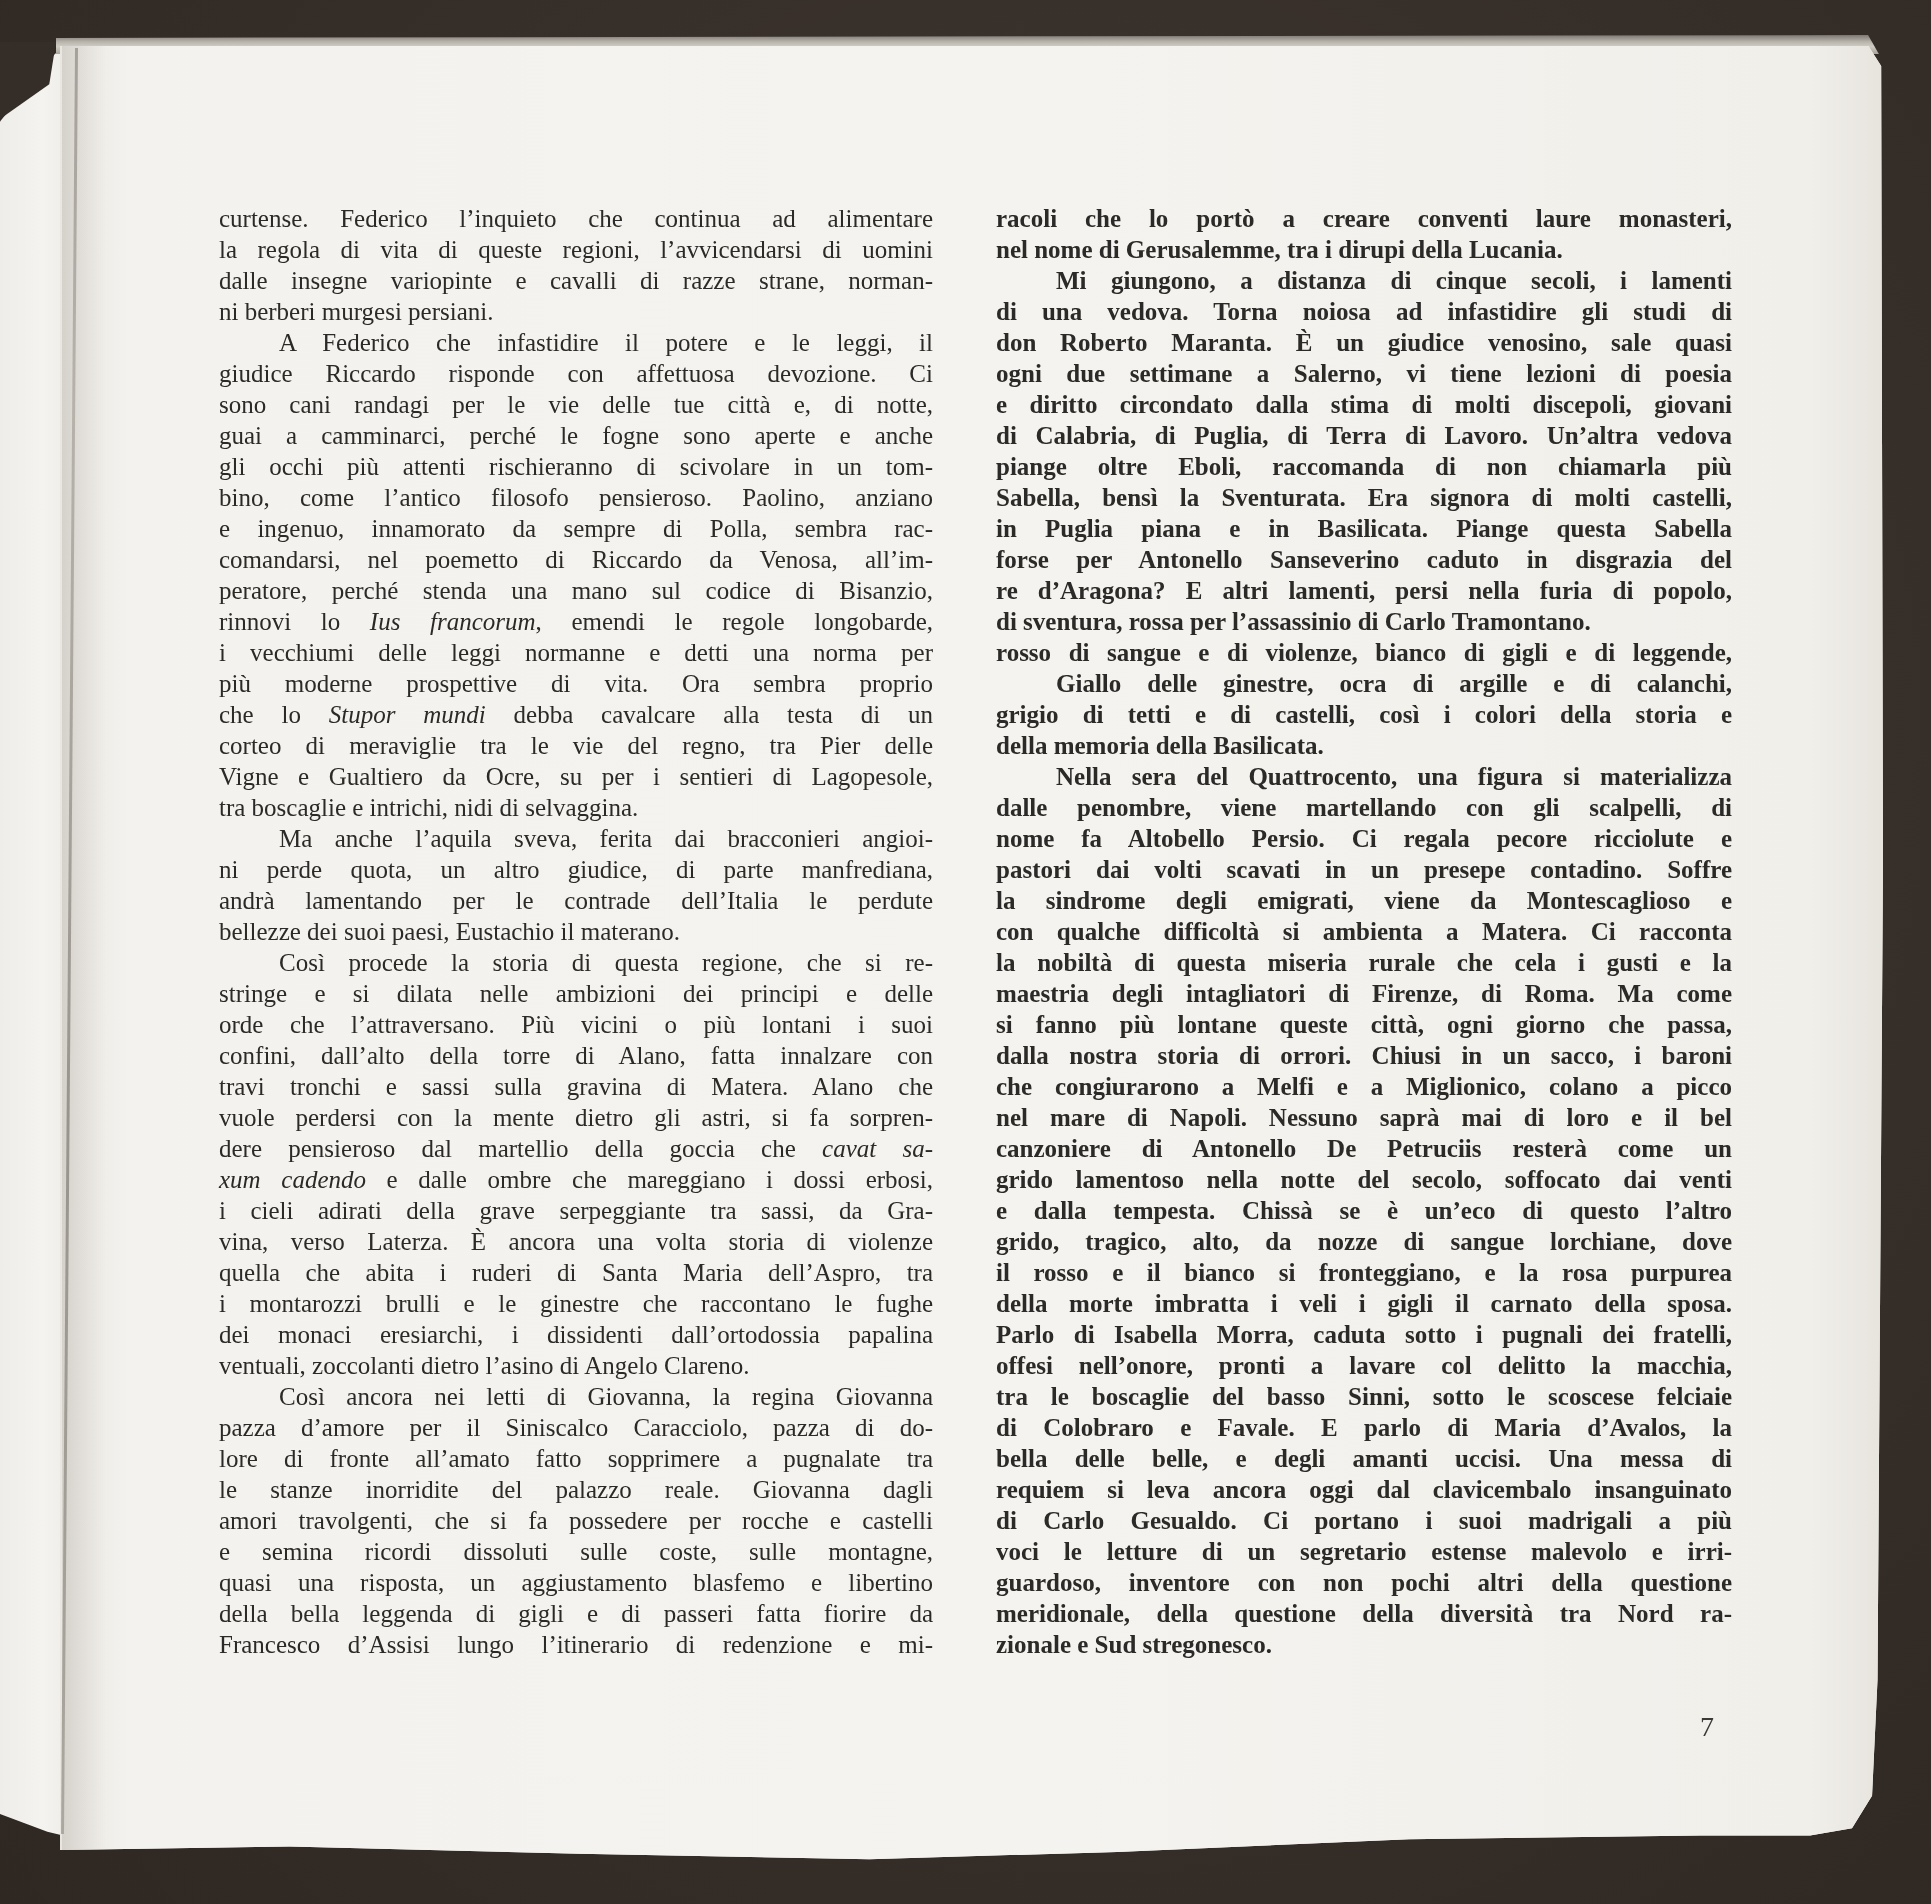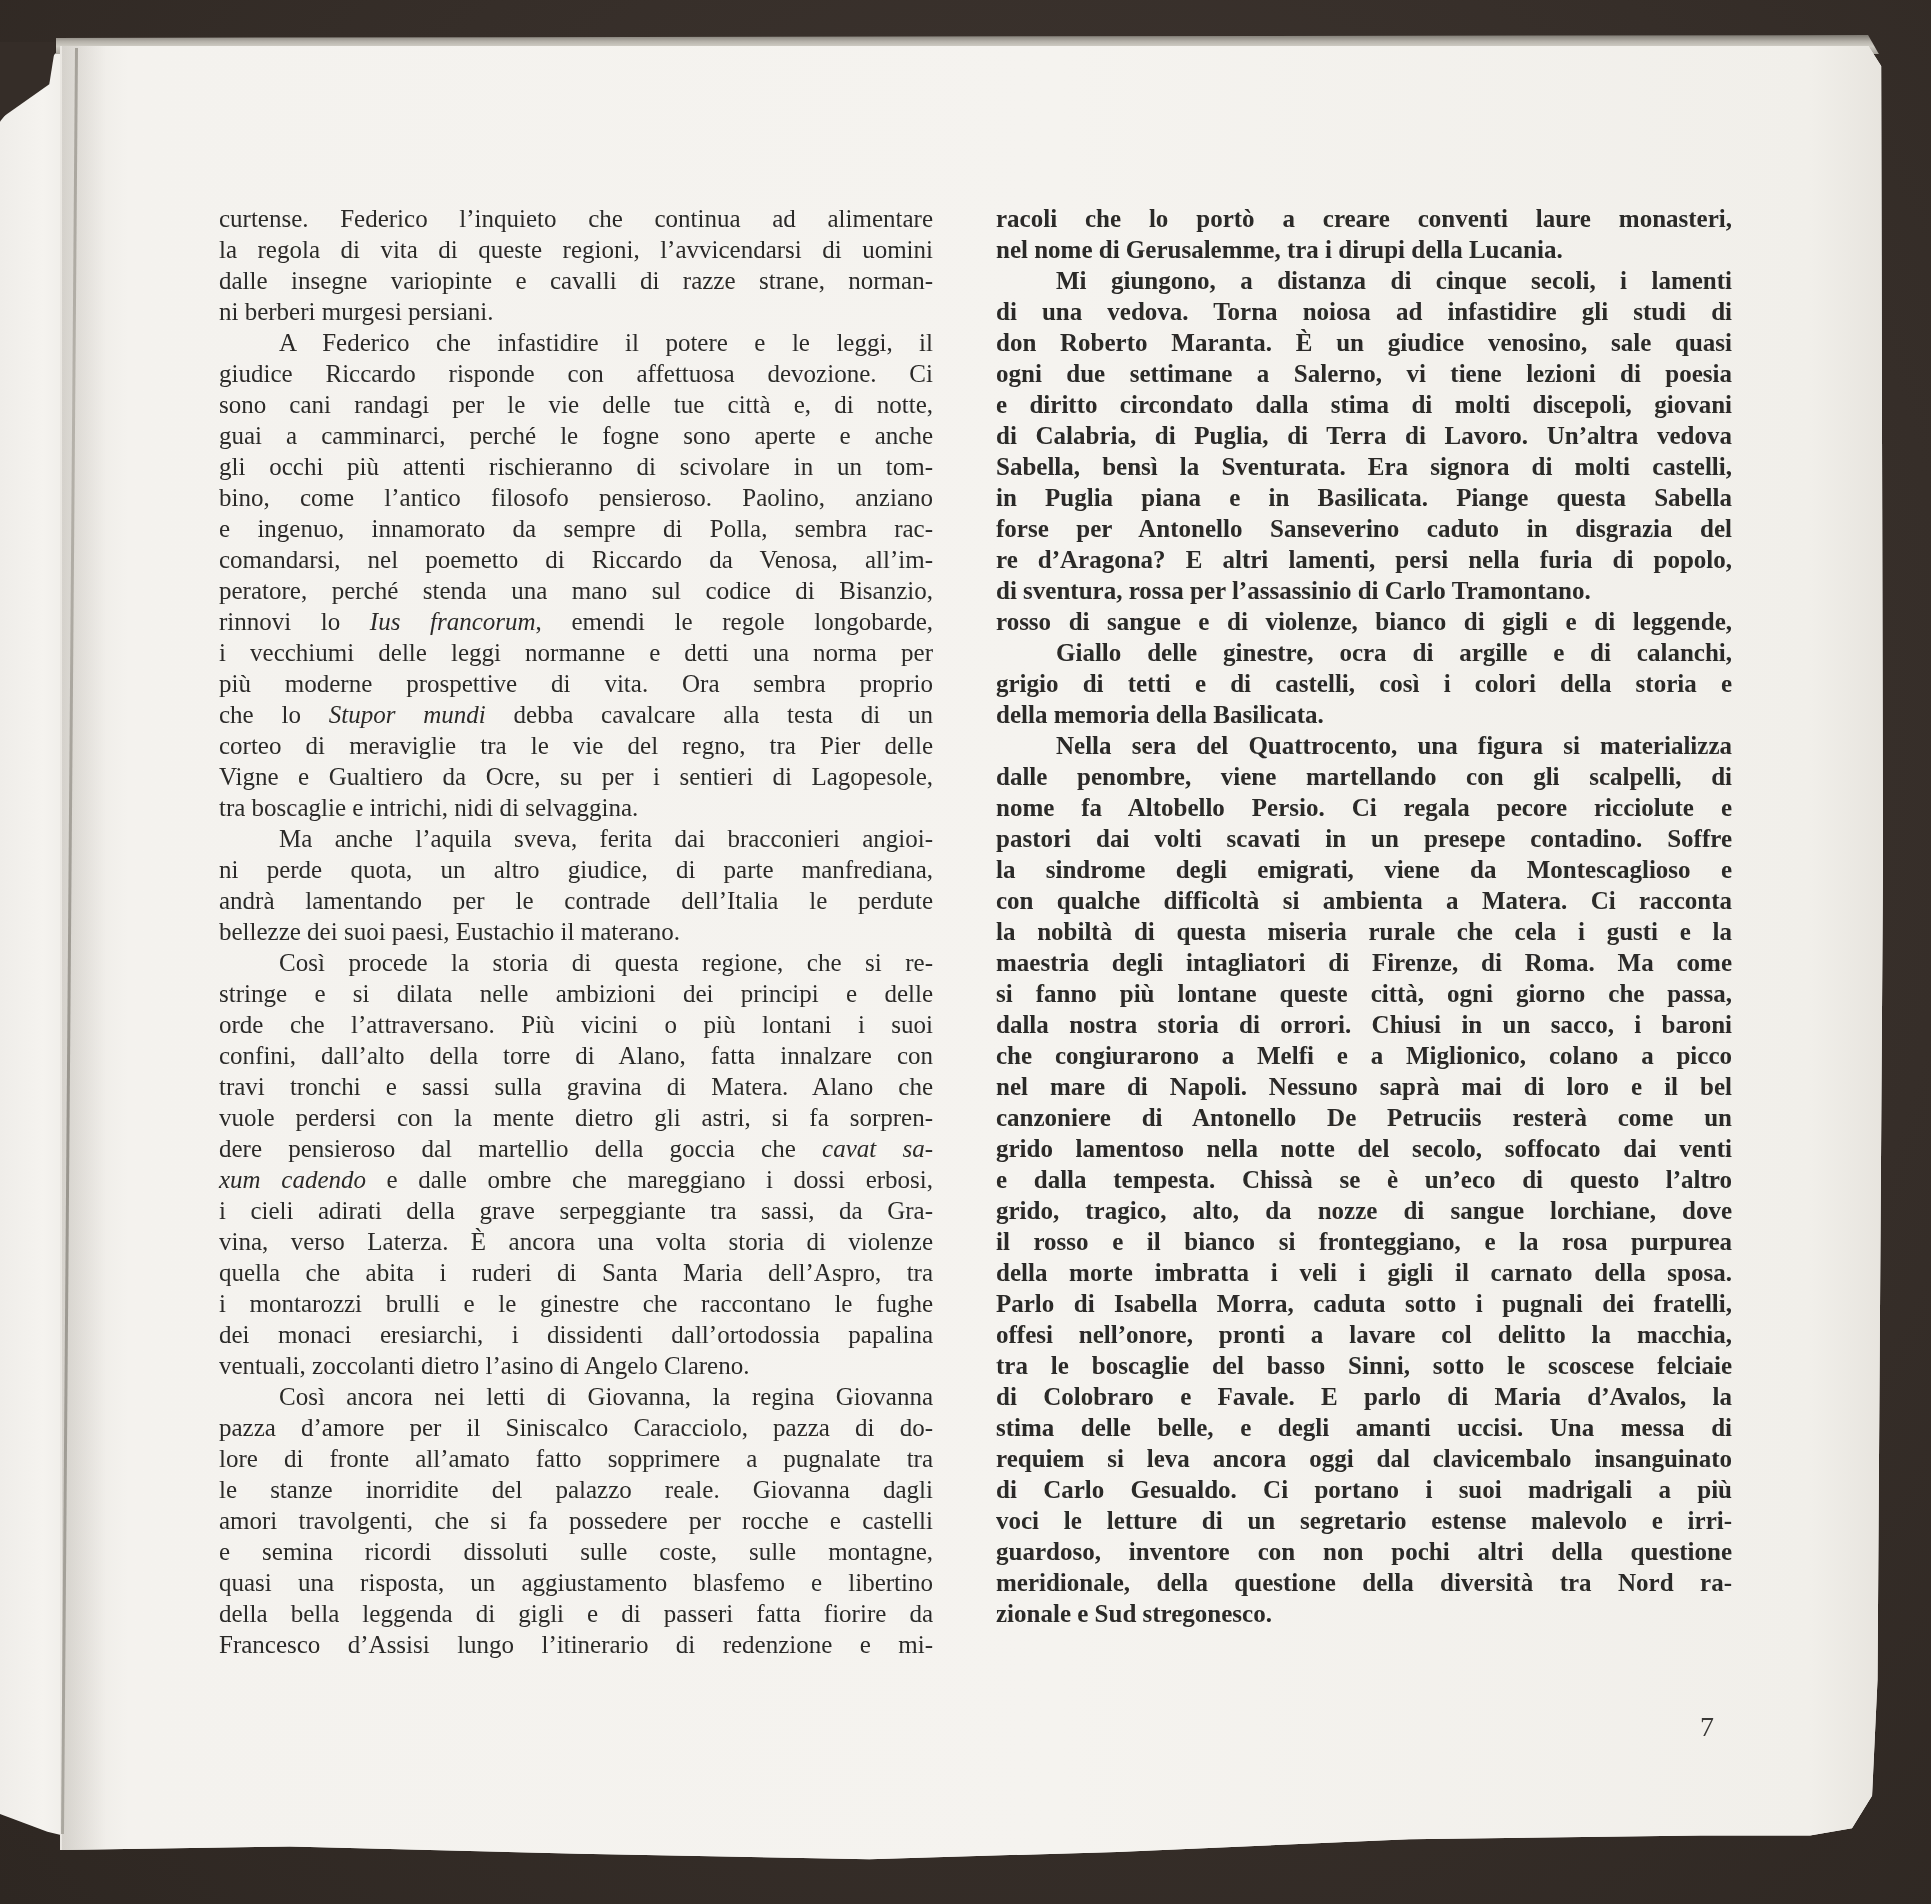--- a/index.html
+++ b/index.html
@@ -129,6 +129,7 @@
       <div class="line">ogni due settimane a Salerno, vi tiene lezioni di poesia</div>
       <div class="line">e diritto circondato dalla stima di molti discepoli, giovani</div>
       <div class="line">di Calabria, di Puglia, di Terra di Lavoro. Un’altra vedova</div>
+      <div class="line">piange oltre Eboli, raccomanda di non chiamarla più</div>
       <div class="line">Sabella, bensì la Sventurata. Era signora di molti castelli,</div>
       <div class="line">in Puglia piana e in Basilicata. Piange questa Sabella</div>
       <div class="line">forse per Antonello Sanseverino caduto in disgrazia del</div>

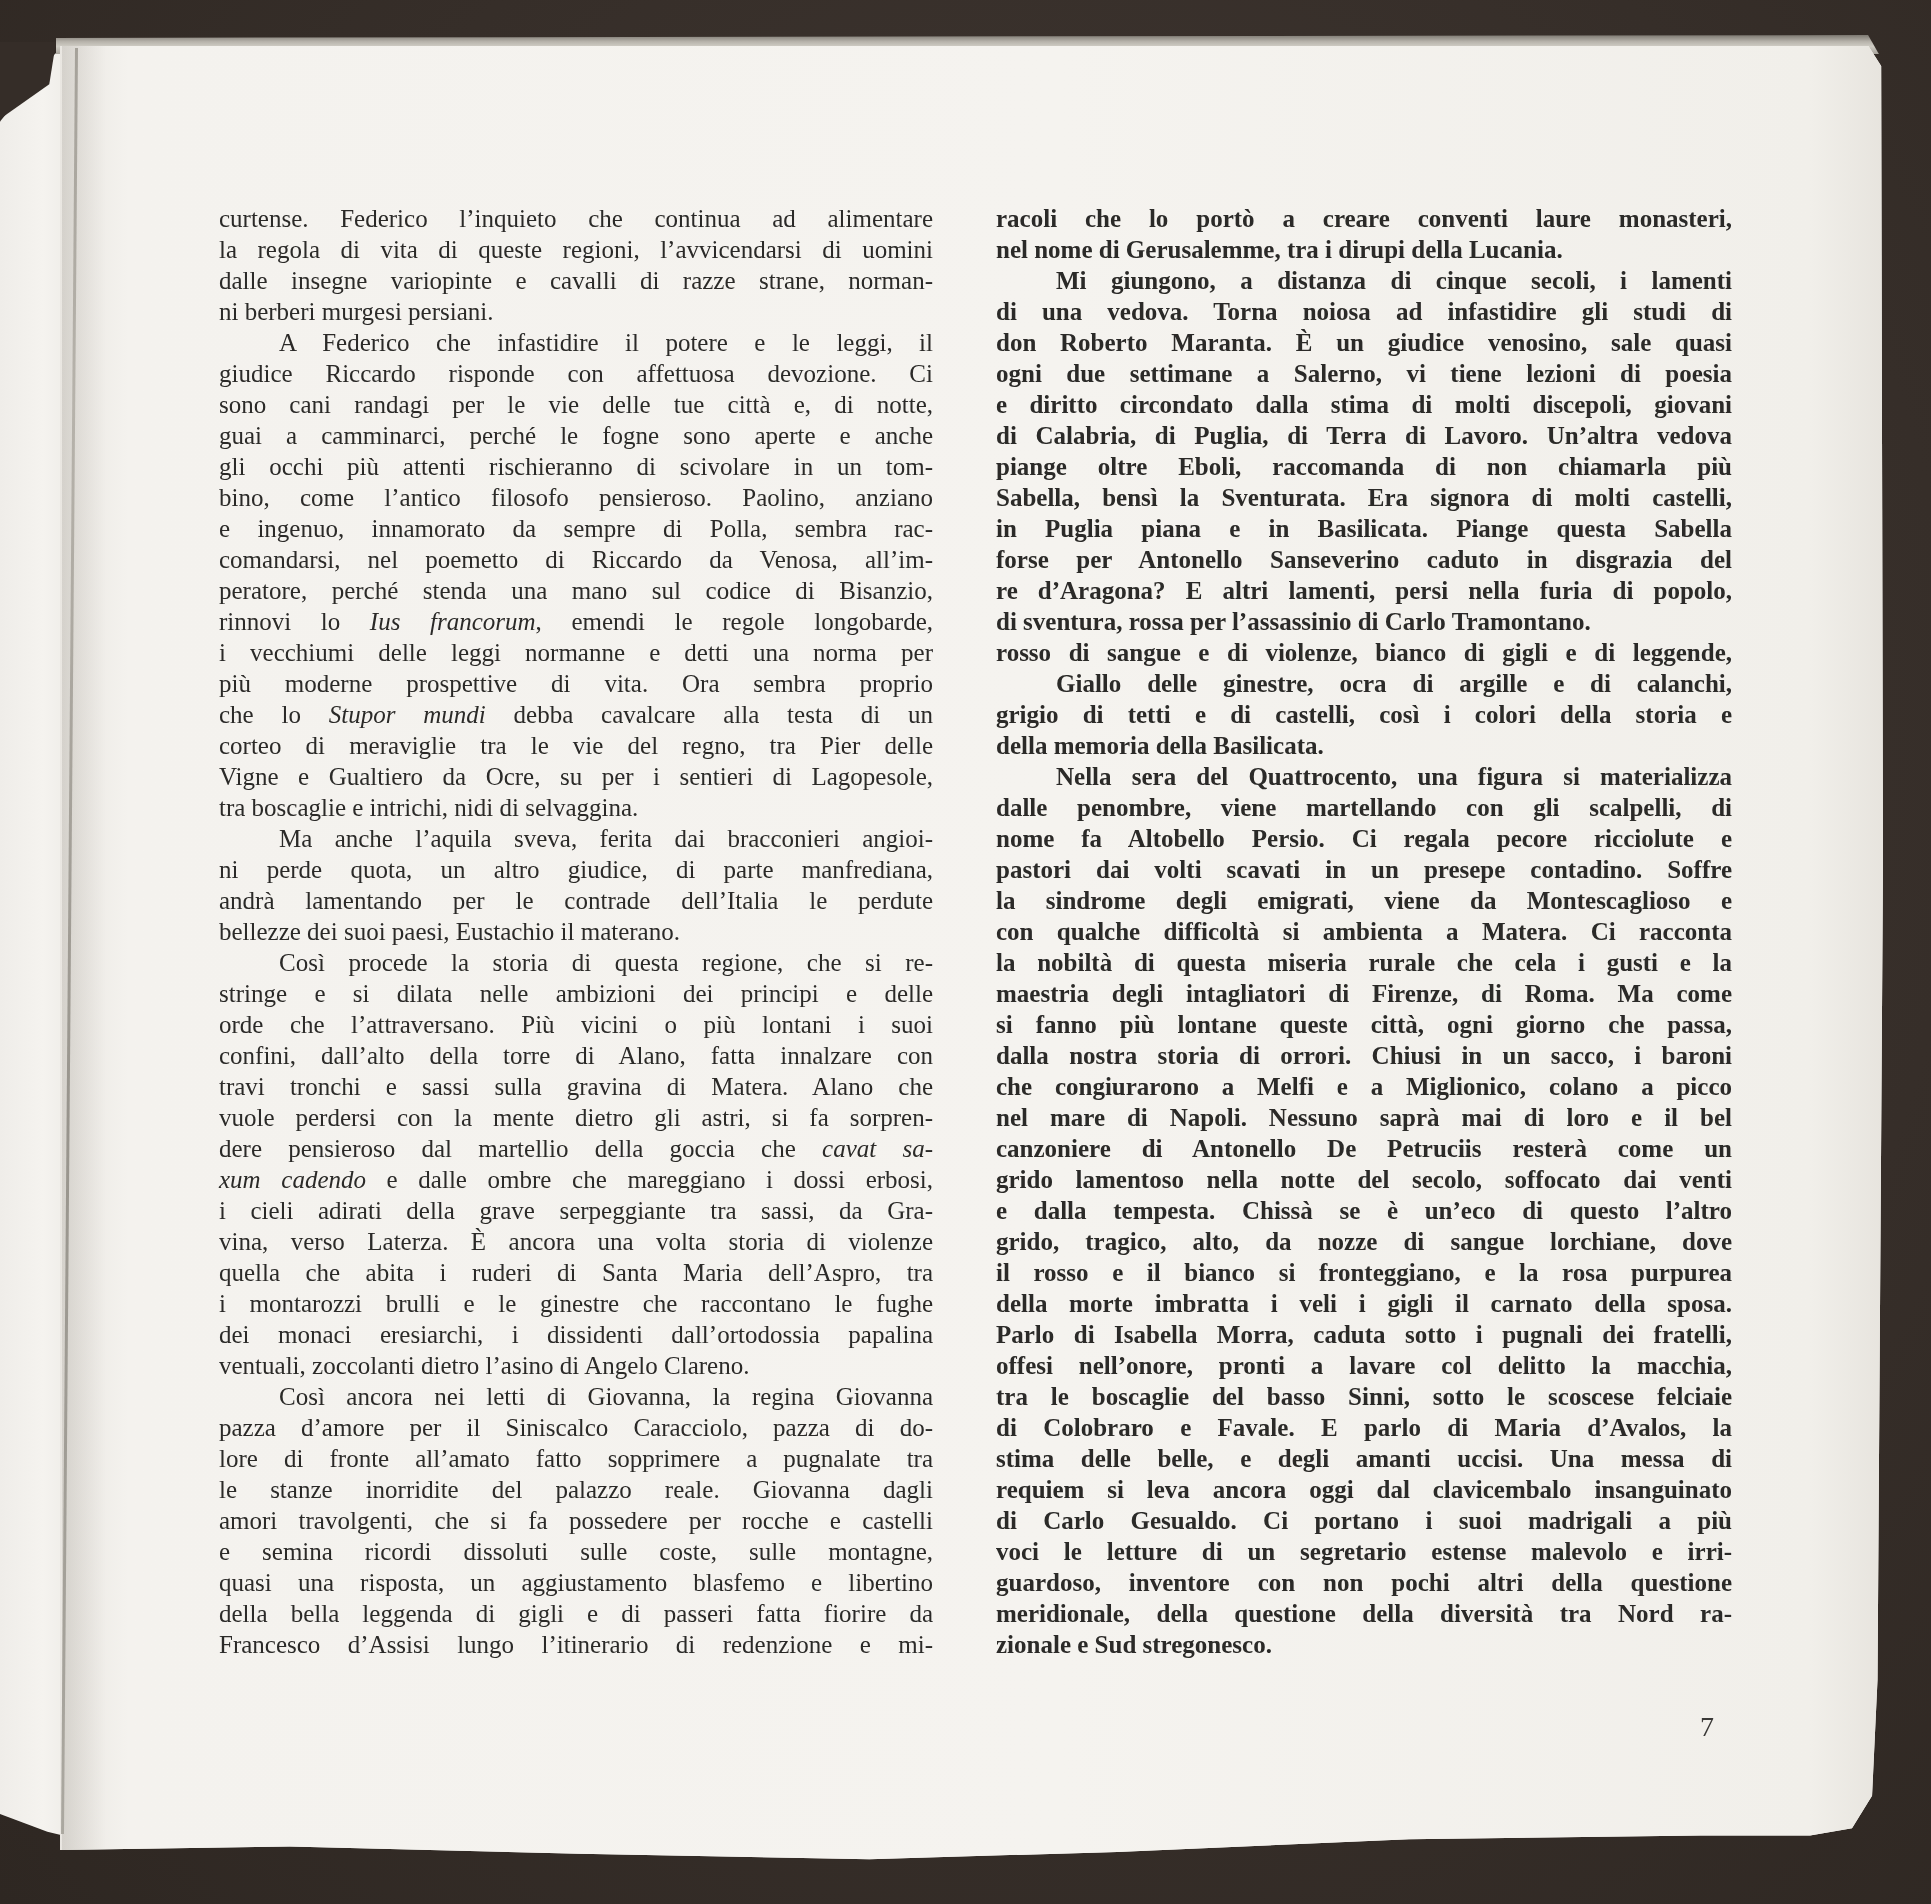--- a/index.html
+++ b/index.html
@@ -161,7 +161,7 @@
       <div class="line">offesi nell’onore, pronti a lavare col delitto la macchia,</div>
       <div class="line">tra le boscaglie del basso Sinni, sotto le scoscese felciaie</div>
       <div class="line">di Colobraro e Favale. E parlo di Maria d’Avalos, la</div>
-      <div class="line">stima delle belle, e degli amanti uccisi. Una messa di</div>
+      <div class="line">bella delle belle, e degli amanti uccisi. Una messa di</div>
       <div class="line">requiem si leva ancora oggi dal clavicembalo insanguinato</div>
       <div class="line">di Carlo Gesualdo. Ci portano i suoi madrigali a più</div>
       <div class="line">voci le letture di un segretario estense malevolo e irri-</div>

